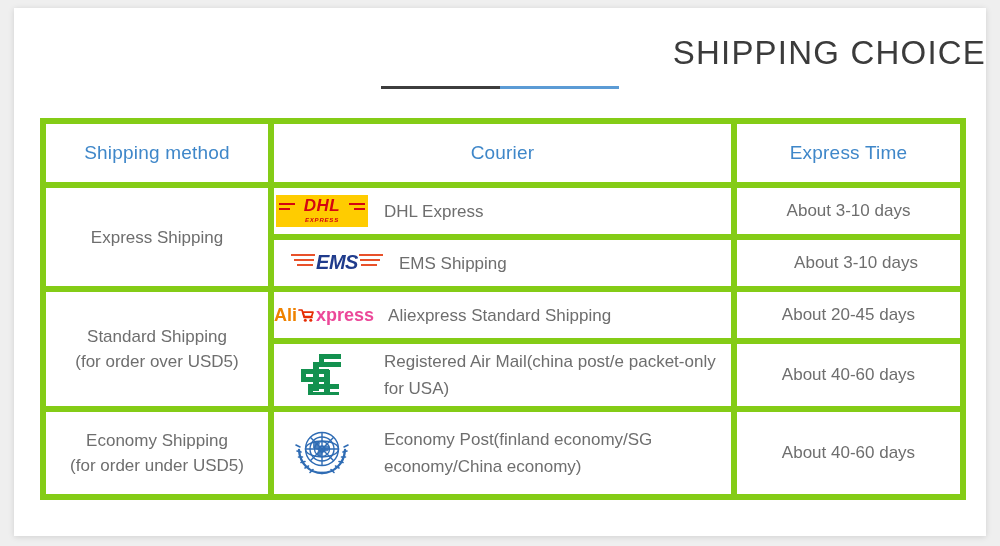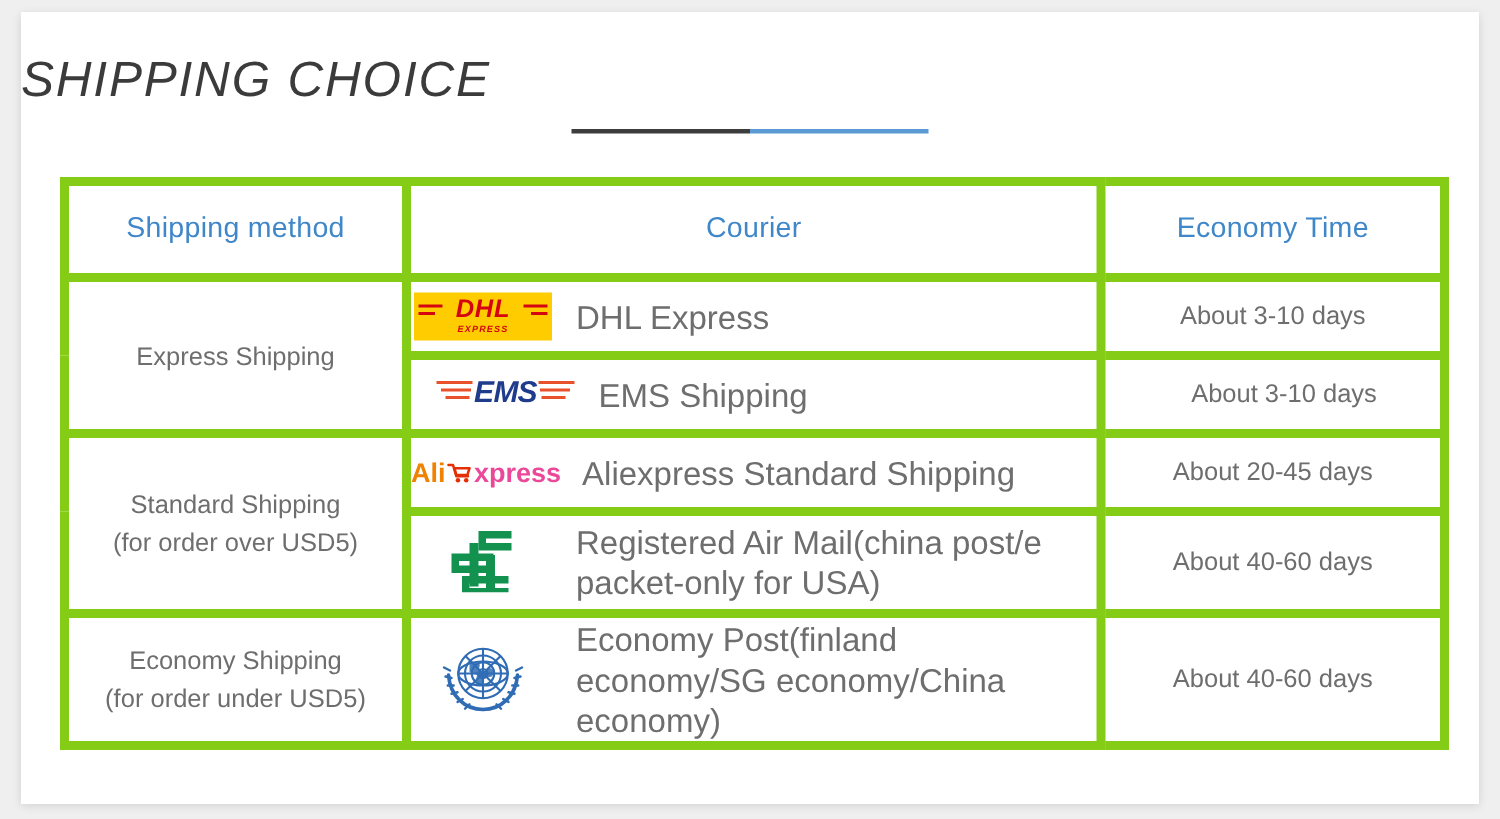--- a/index.html
+++ b/index.html
@@ -32,8 +32,7 @@
     left: 0;
     top: 24px;
     width: 972px;
-    text-align: left;
-    font-style: italic;
+    text-align: right;
   }
   .page-title {
     font-size: 33px;

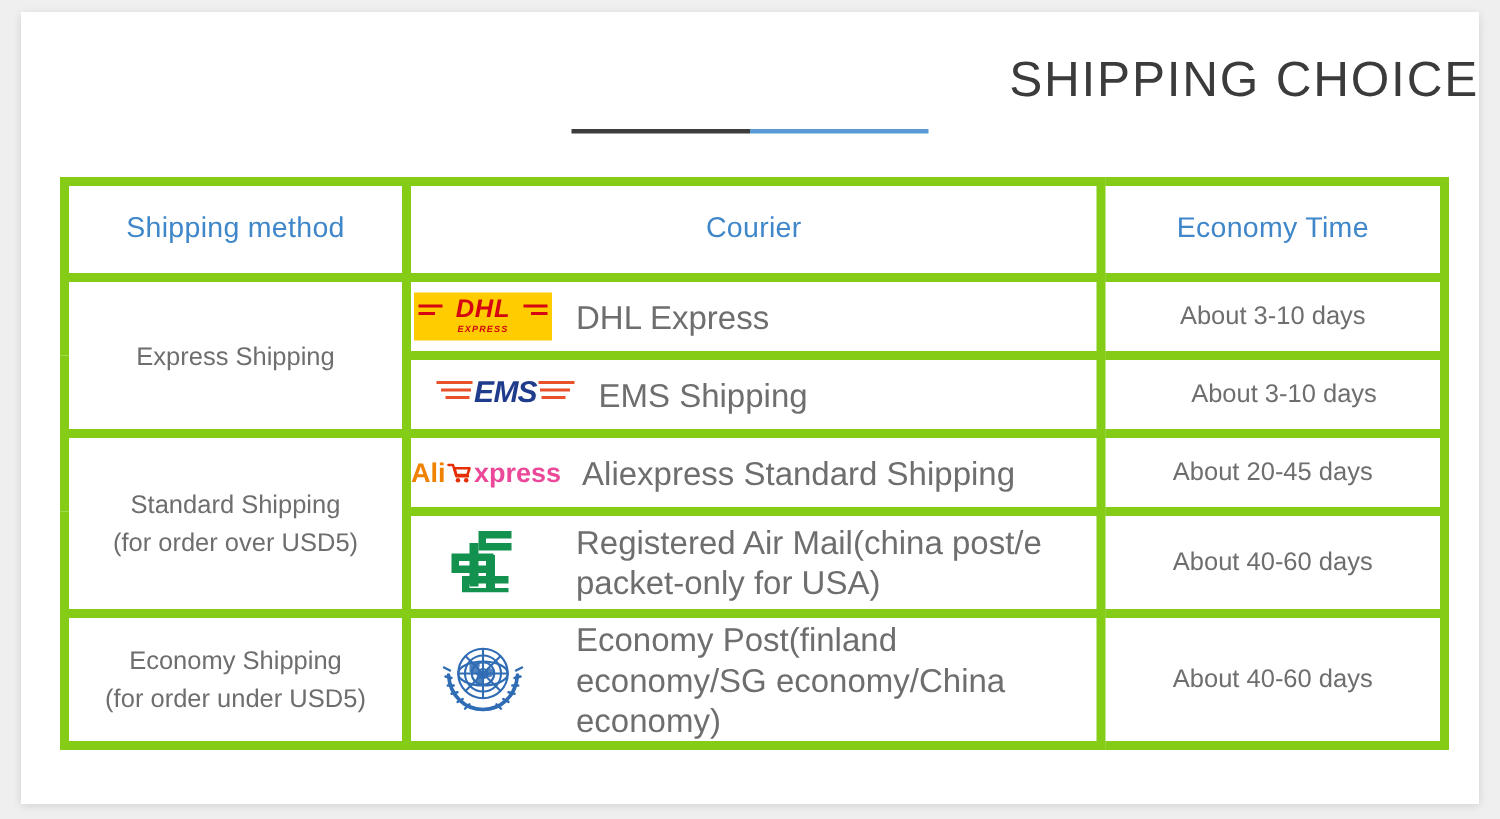--- a/index.html
+++ b/index.html
@@ -235,7 +235,7 @@
       <tr>
         <th class="hdr-cell">Shipping method</th>
         <th class="hdr-cell">Courier</th>
-        <th class="hdr-cell">Economy Time</th>
+        <th class="hdr-cell">Express Time</th>
       </tr>
     </thead>
     <tbody>

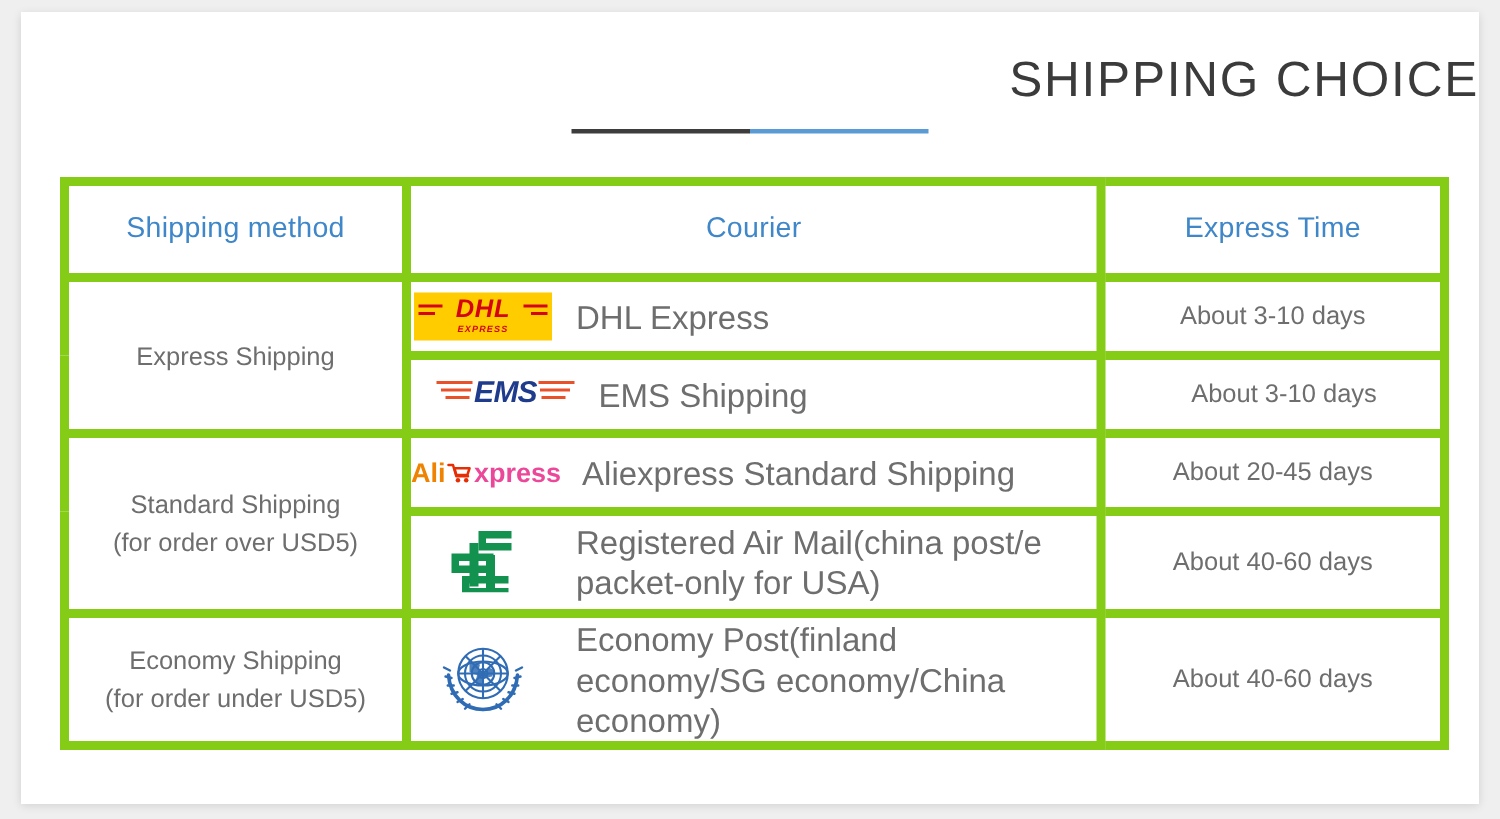--- a/index.html
+++ b/index.html
@@ -109,7 +109,7 @@
   }
   .courier-name {
     color: #6e6e6e;
-    font-size: 22px;
+    font-size: 17px;
     line-height: 27px;
   }
 

